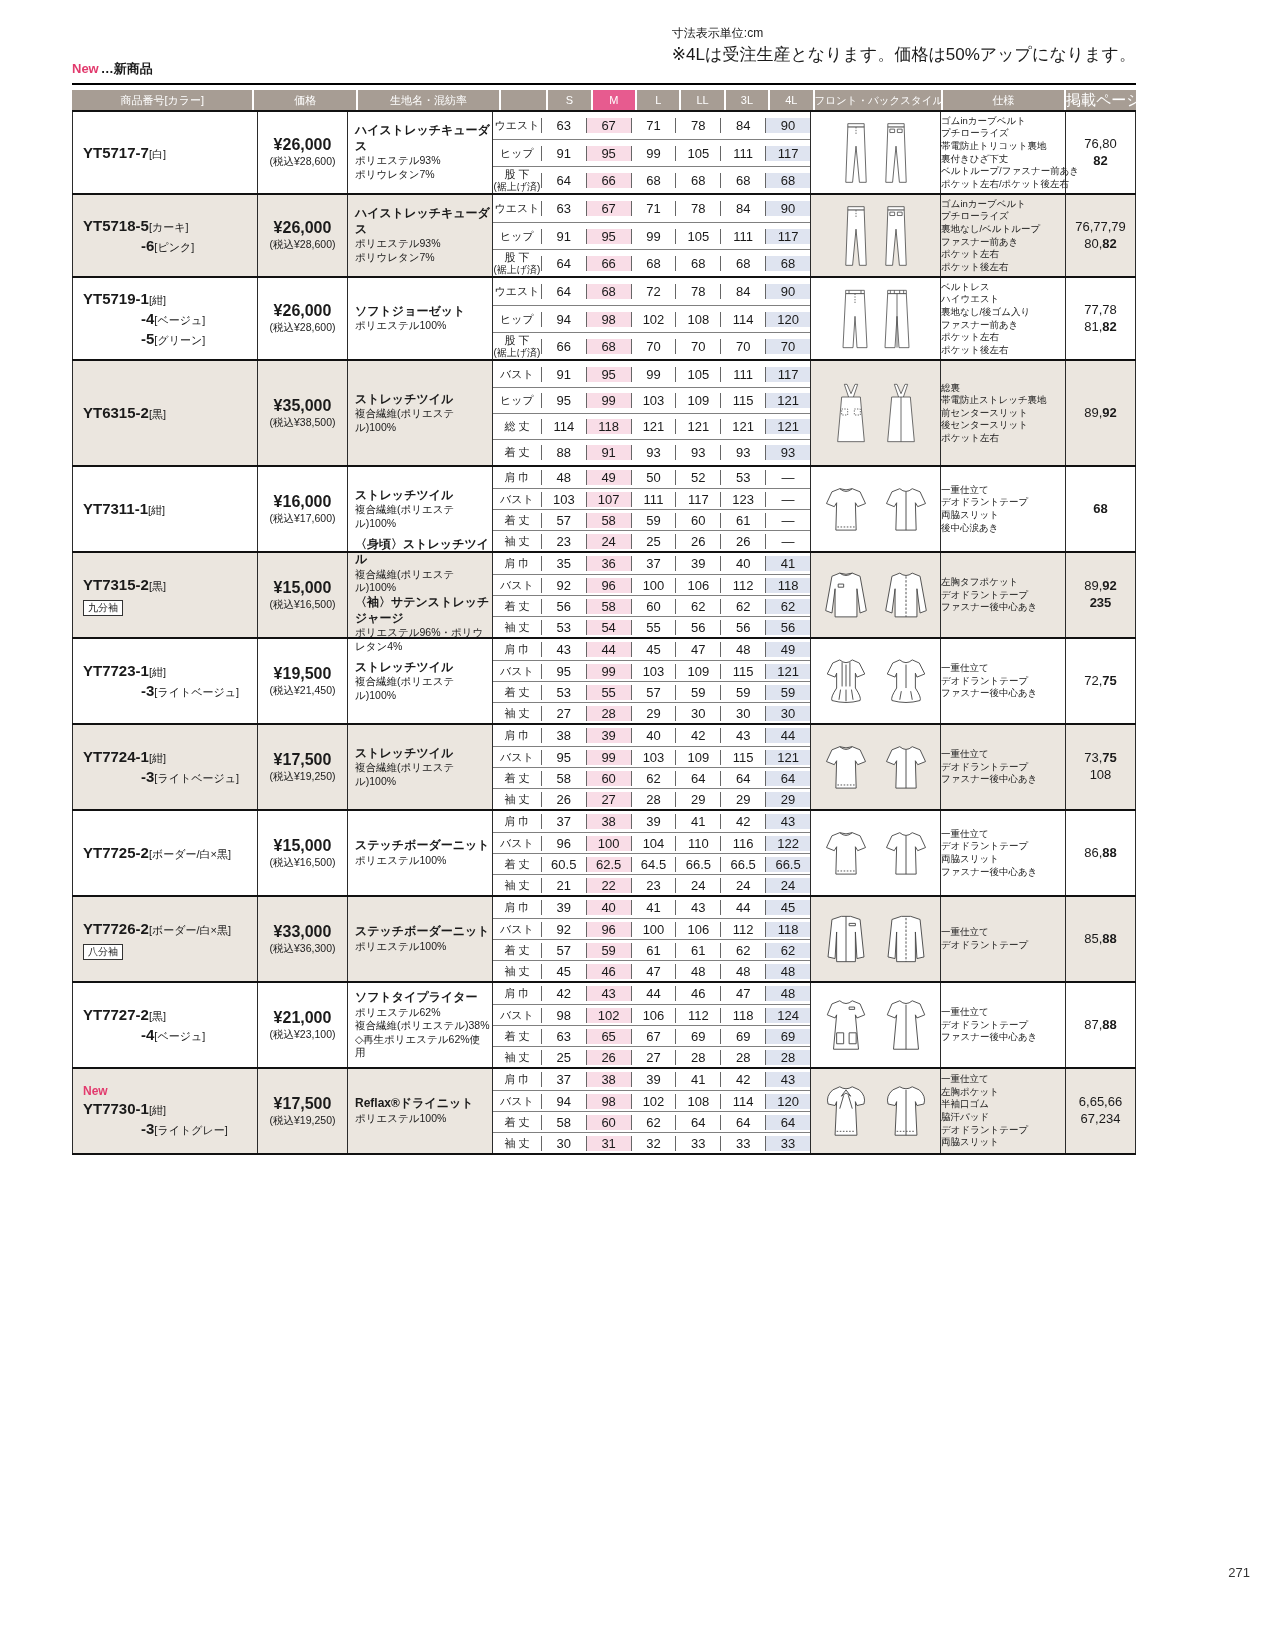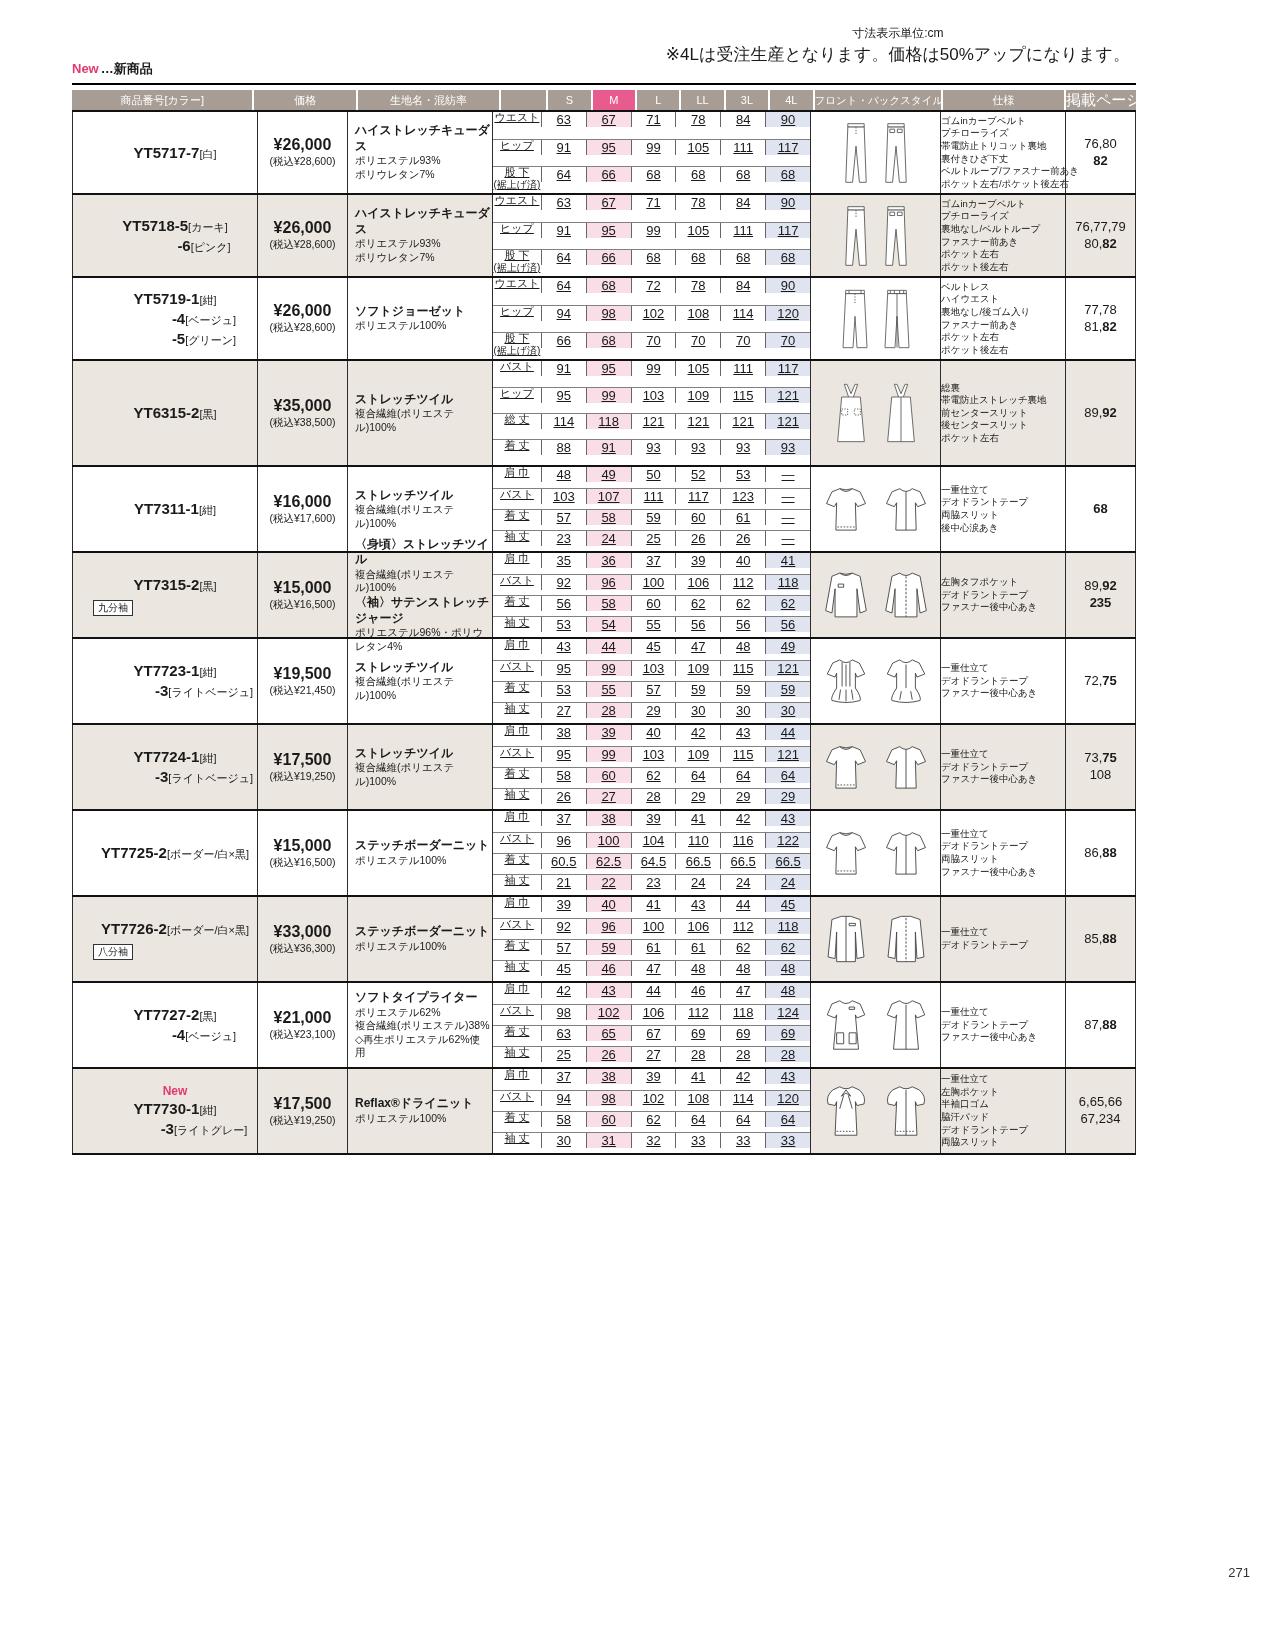--- a/index.html
+++ b/index.html
@@ -11,7 +11,7 @@
   .page { position:absolute; inset:0; }
 
   
-  .top-notes { position:absolute; top:24px; right:150px; text-align:center; line-height:1.5; }
+  .top-notes { position:absolute; top:24px; right:144px; text-align:left; line-height:1.5; }
   .top-notes .unit { font-size:12px; }
   .top-notes .order { font-size:17px; }
 

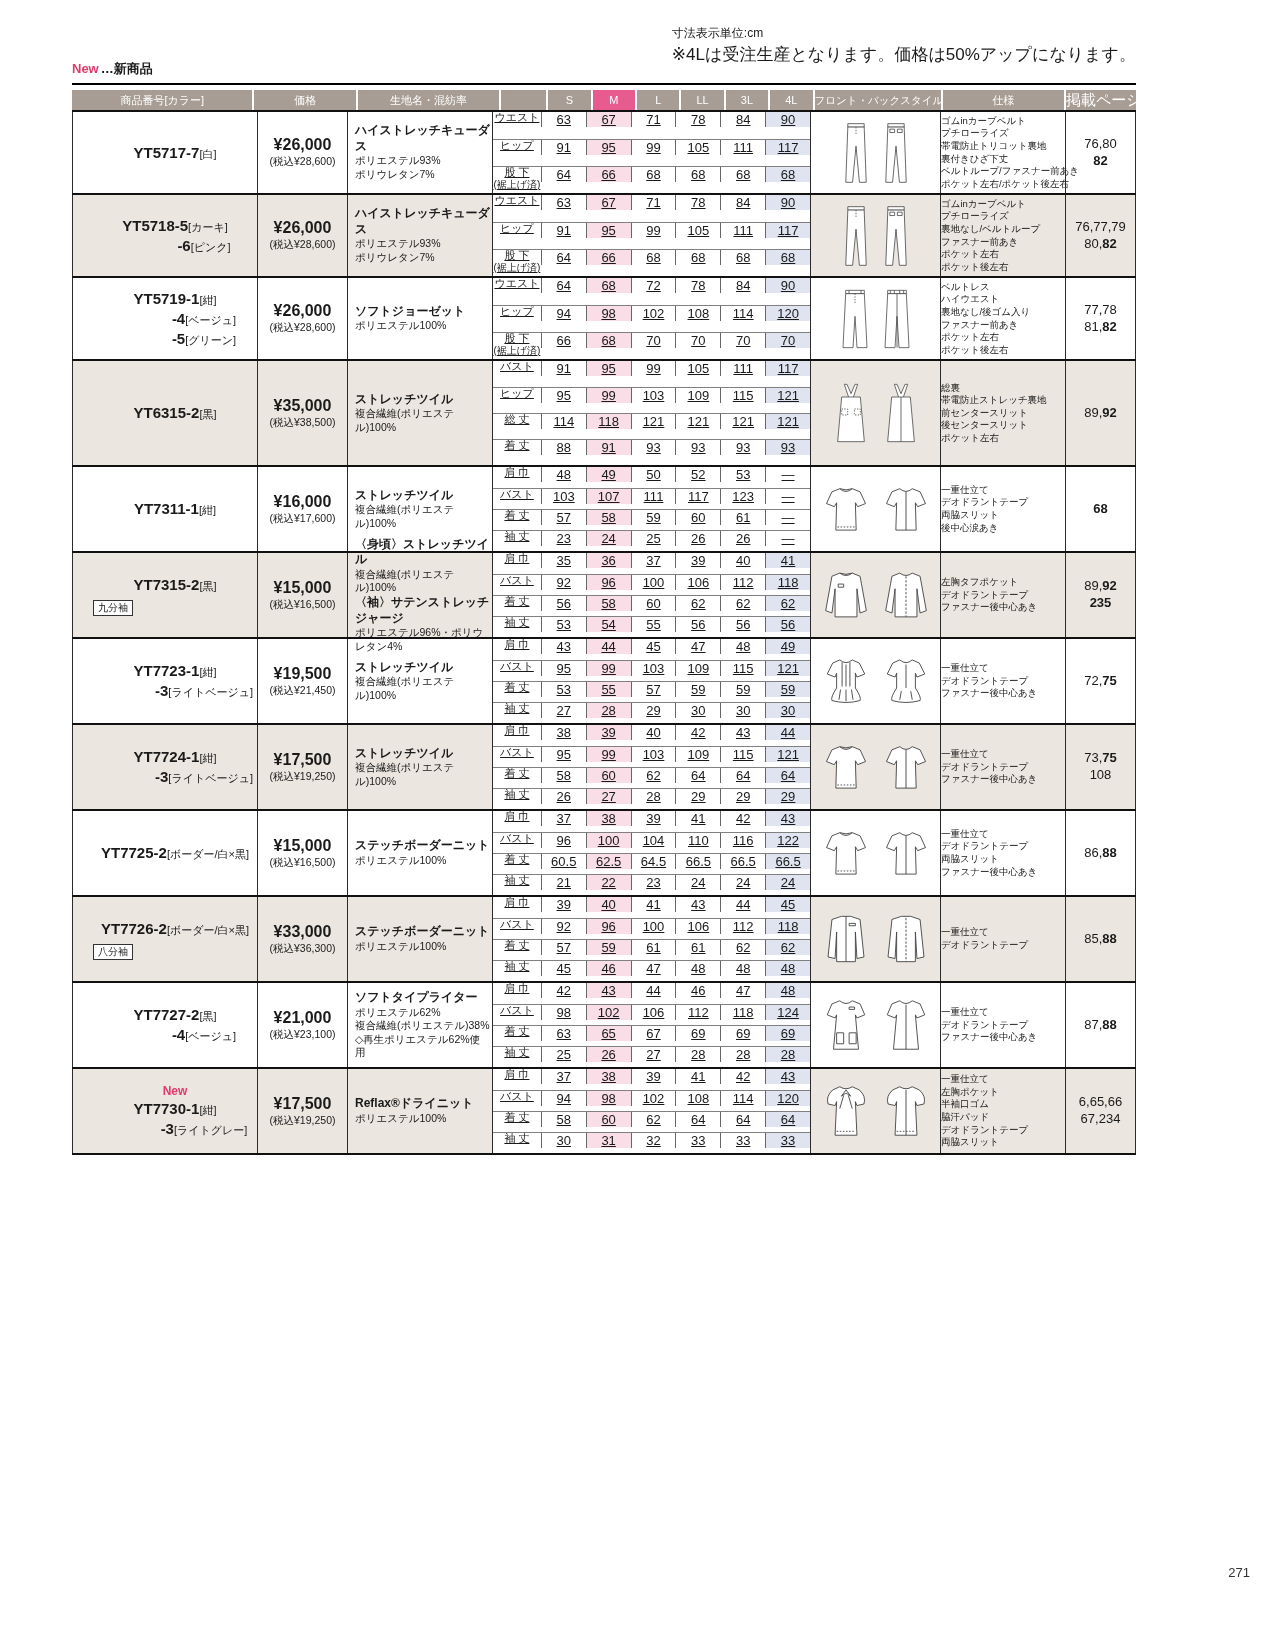--- a/index.html
+++ b/index.html
@@ -46,7 +46,7 @@
   .fab-line { font-size:10.5px; line-height:1.3; }
   .fab-line.b { font-weight:bold; font-size:12px; }
   .c-grid { width:318px; border-left:1px solid #2b2b2b; background:#fff; }
-  .meas-row { display:flex; align-items:flex-start;text-decoration:underline; }
+  .meas-row { display:flex; align-items:center; }
   .meas-row + .meas-row { border-top:1px solid #808080; }
   .meas-label { width:48px; display:flex; flex-direction:column; justify-content:center; align-items:center; font-size:11px; line-height:1; background:#fff; }
   .ml-sub { font-size:10px; margin-top:2px; }

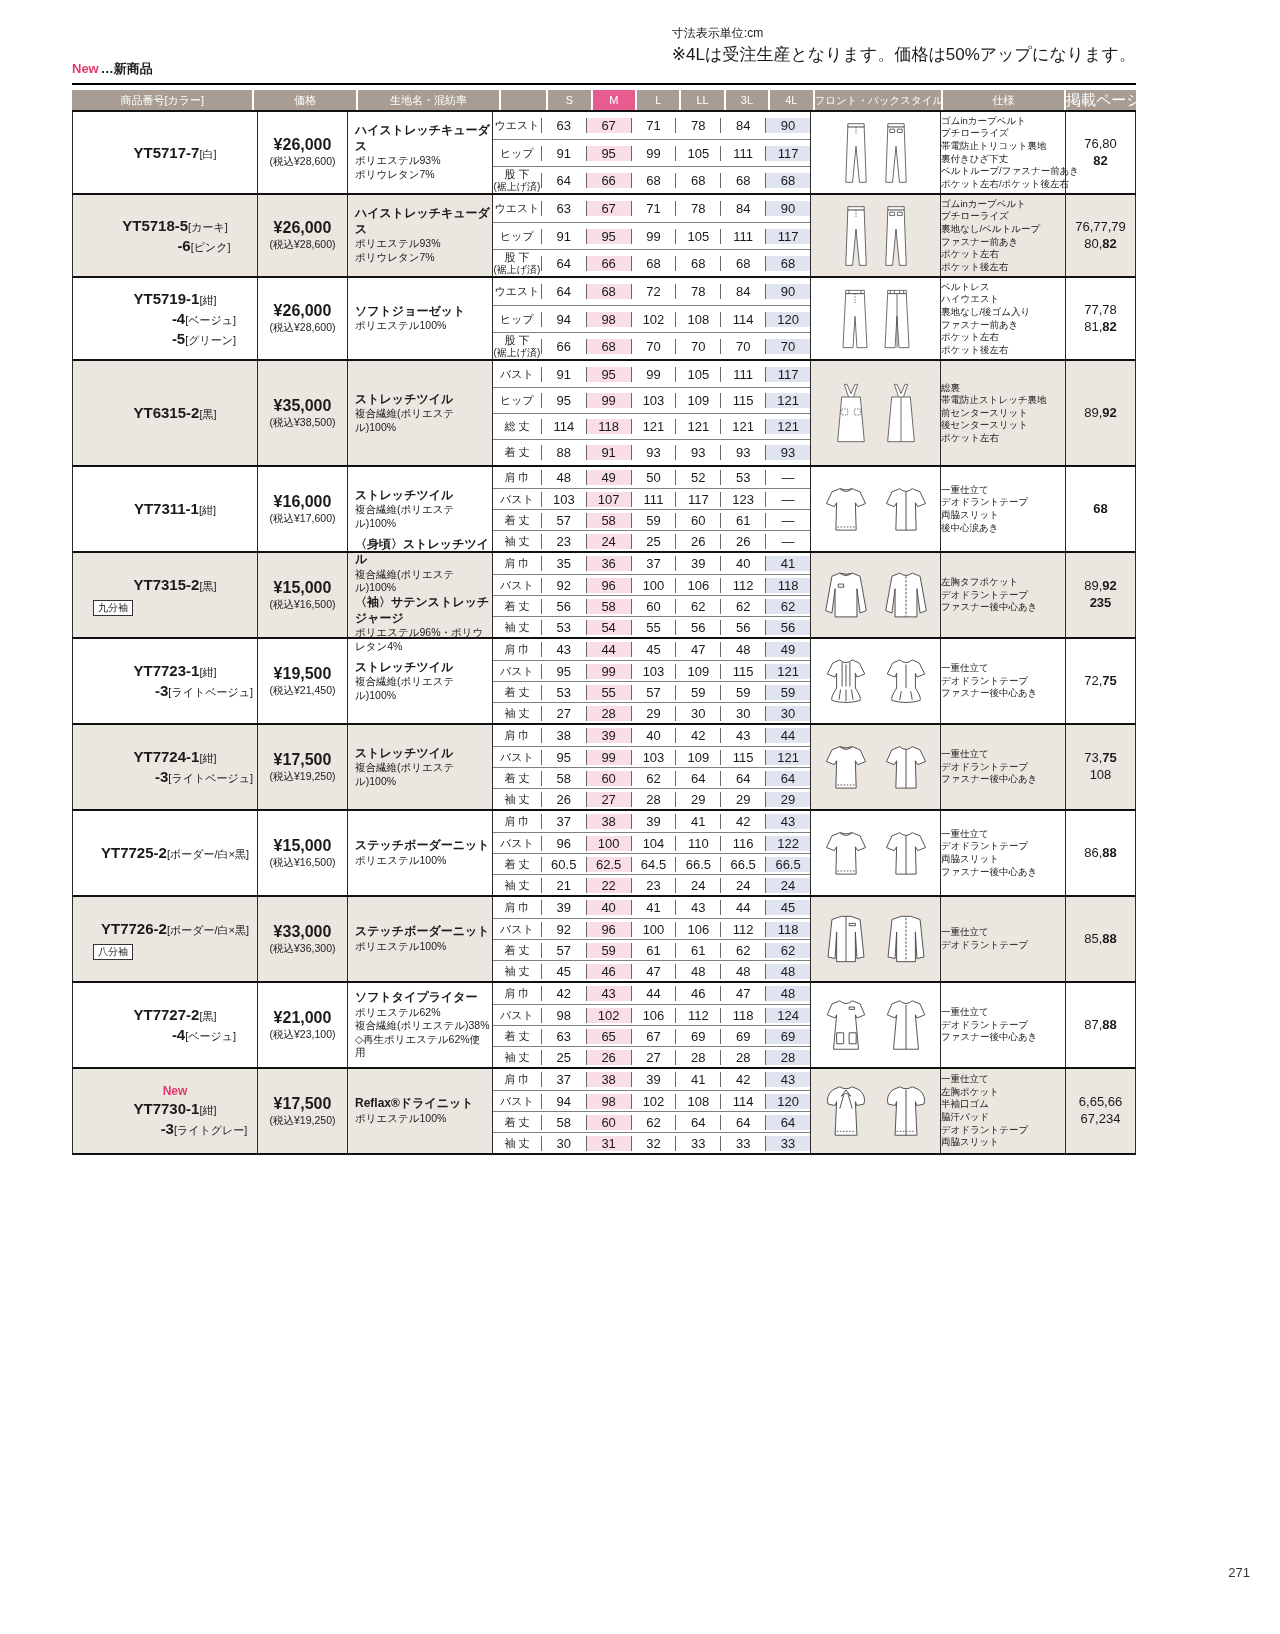--- a/index.html
+++ b/index.html
@@ -32,7 +32,7 @@
   .prow { display:flex; align-items:stretch; border-top:2px solid #111; background:#fff; }
   .prow.alt .cell { background:var(--alt,#ebe6df); }
   .cell { border-left:1px solid #2b2b2b; position:relative; }
-  .c-prod { width:185px; display:flex; flex-direction:column; justify-content:center; padding-left:20px;align-items:center; }
+  .c-prod { width:185px; display:flex; flex-direction:column; justify-content:center; padding-left:10px; }
   .new-flag { color:var(--new,#e23a6d); font-weight:bold; font-size:12px; margin-bottom:1px; }
   .code-line { line-height:1.25; white-space:nowrap; }
   .code-line.cont { padding-left:58px; }

